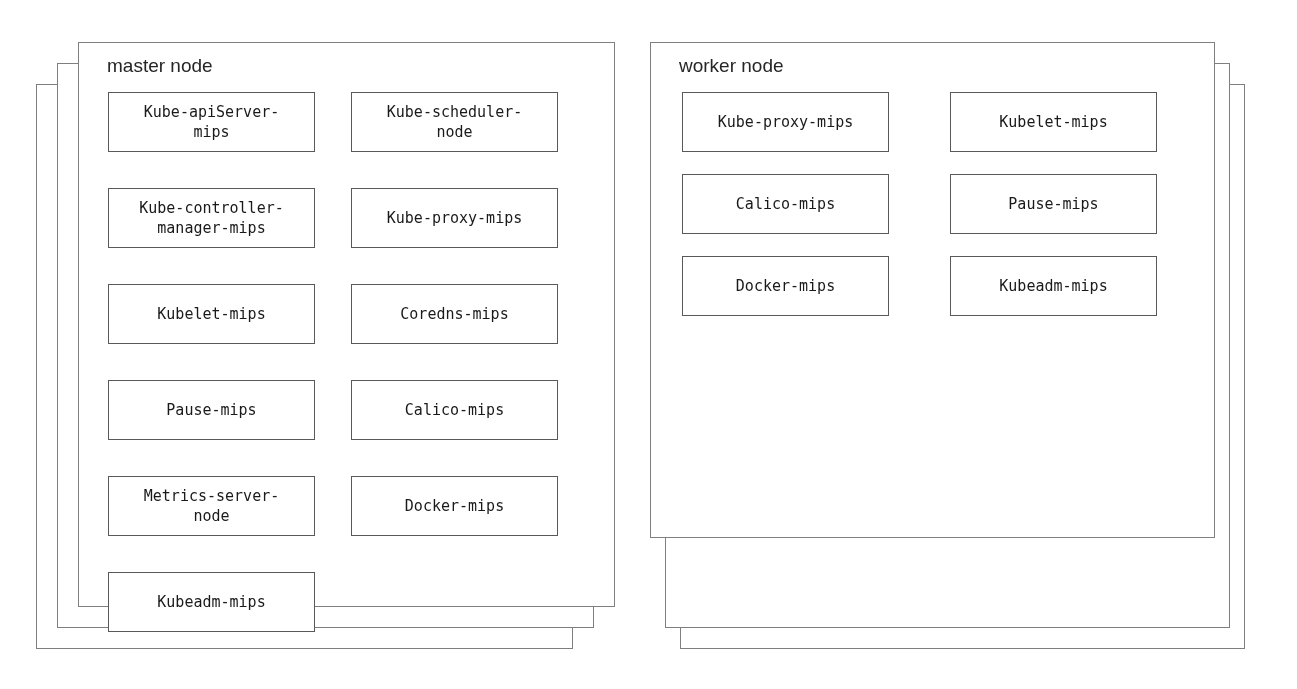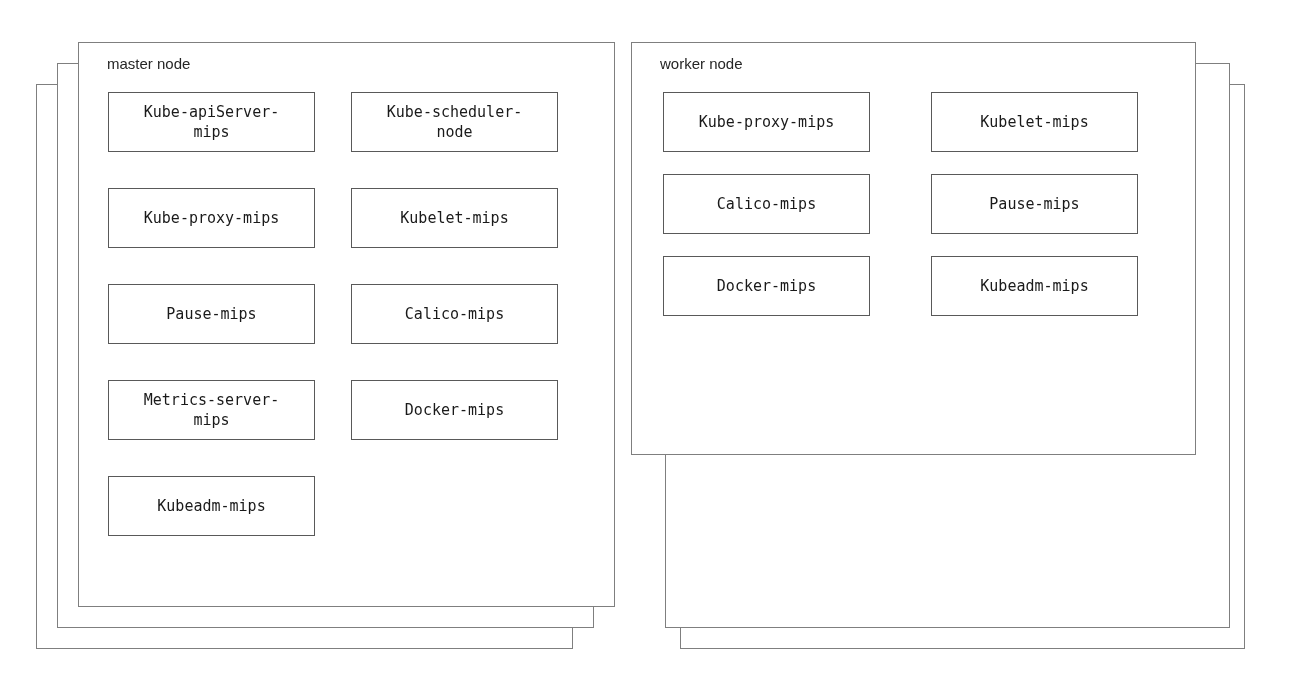--- a/index.html
+++ b/index.html
@@ -26,7 +26,7 @@
     position: absolute;
     top: 12px;
     left: 28px;
-    font-size: 15px;
+    font-size: 19px;
     color: #262626;
     white-space: nowrap;
   }

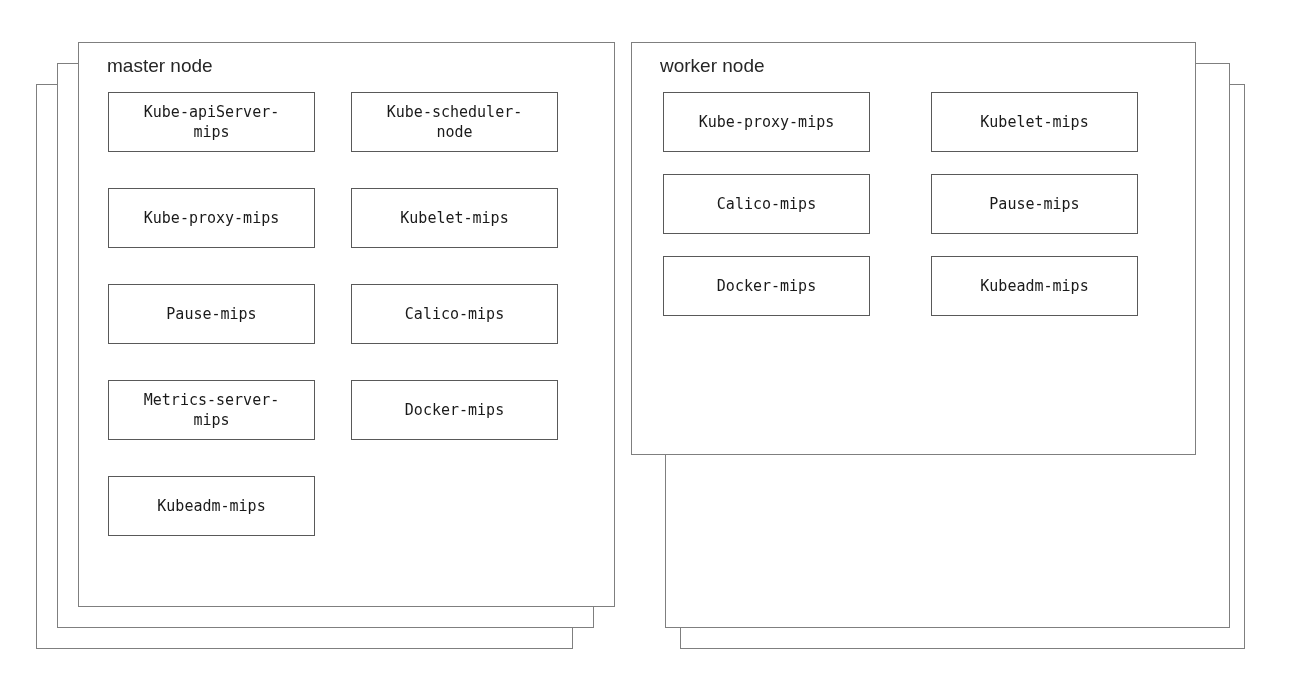--- a/index.html
+++ b/index.html
@@ -73,7 +73,7 @@
   
   #worker-layer-3 { left: 680px; top: 84px; width: 565px; height: 565px; }
   #worker-layer-2 { left: 665px; top: 63px; width: 565px; height: 565px; }
-  #worker-layer-1 { left: 631px; top: 42px; width: 565px; height: 413px; }
+  #worker-layer-1 { left: 650px; top: 42px; width: 565px; height: 496px; }
 </style>
 </head>
 <body>

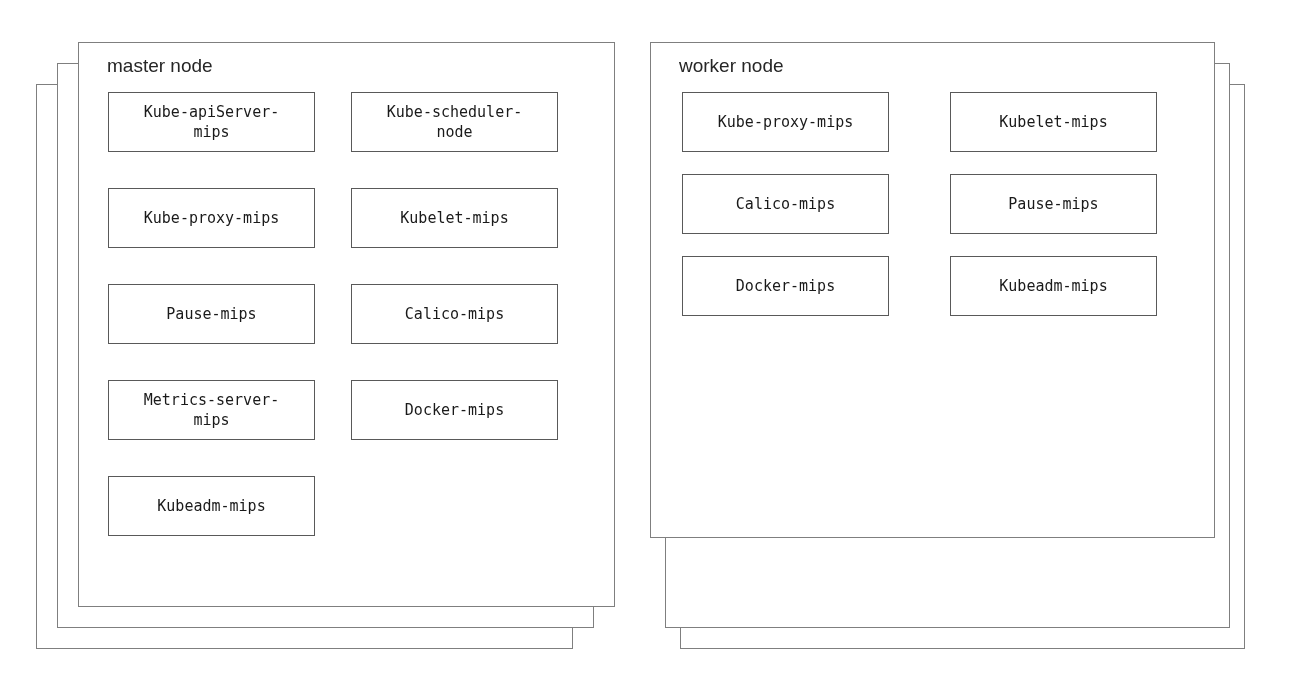--- a/index.html
+++ b/index.html
@@ -94,6 +94,10 @@
 node</span>
       </div>
       <div class="component-box">
+        <span class="component-label">Kube-controller-
+manager-mips</span>
+      </div>
+      <div class="component-box">
         <span class="component-label">Kube-proxy-mips</span>
       </div>
       <div class="component-box">

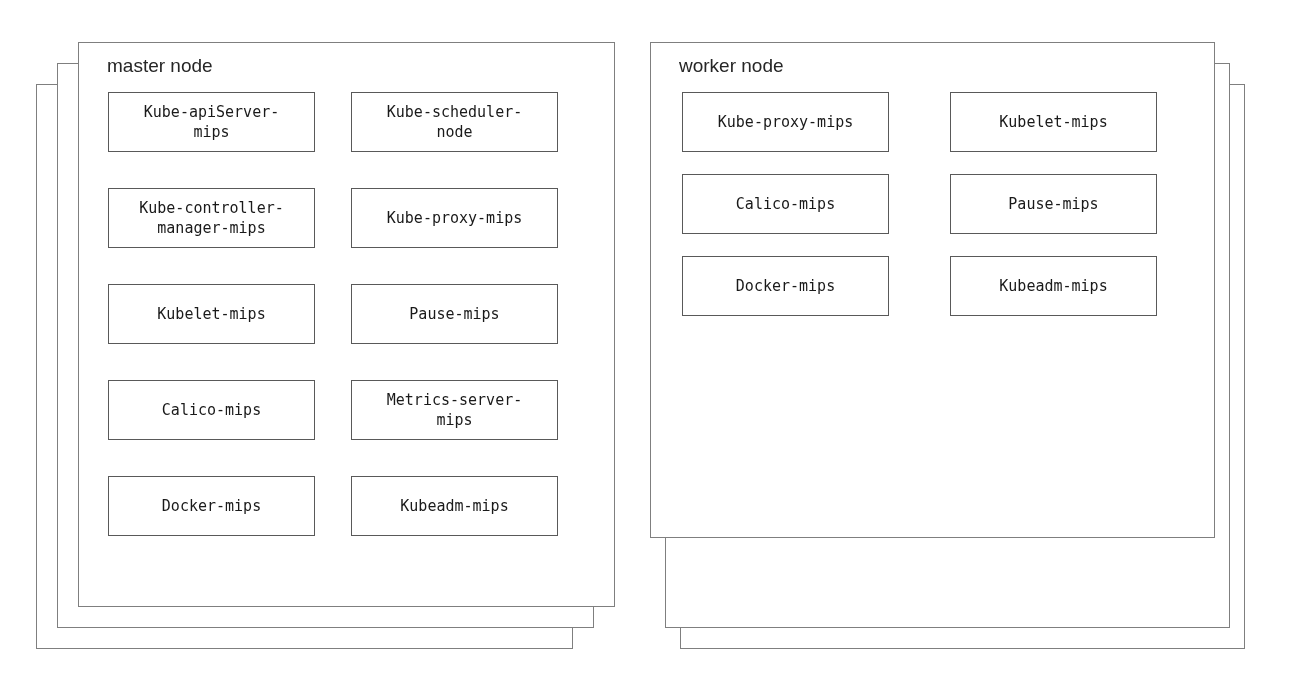--- a/index.html
+++ b/index.html
@@ -104,6 +104,9 @@
         <span class="component-label">Kubelet-mips</span>
       </div>
       <div class="component-box">
+        <span class="component-label">Coredns-mips</span>
+      </div>
+      <div class="component-box">
         <span class="component-label">Pause-mips</span>
       </div>
       <div class="component-box">

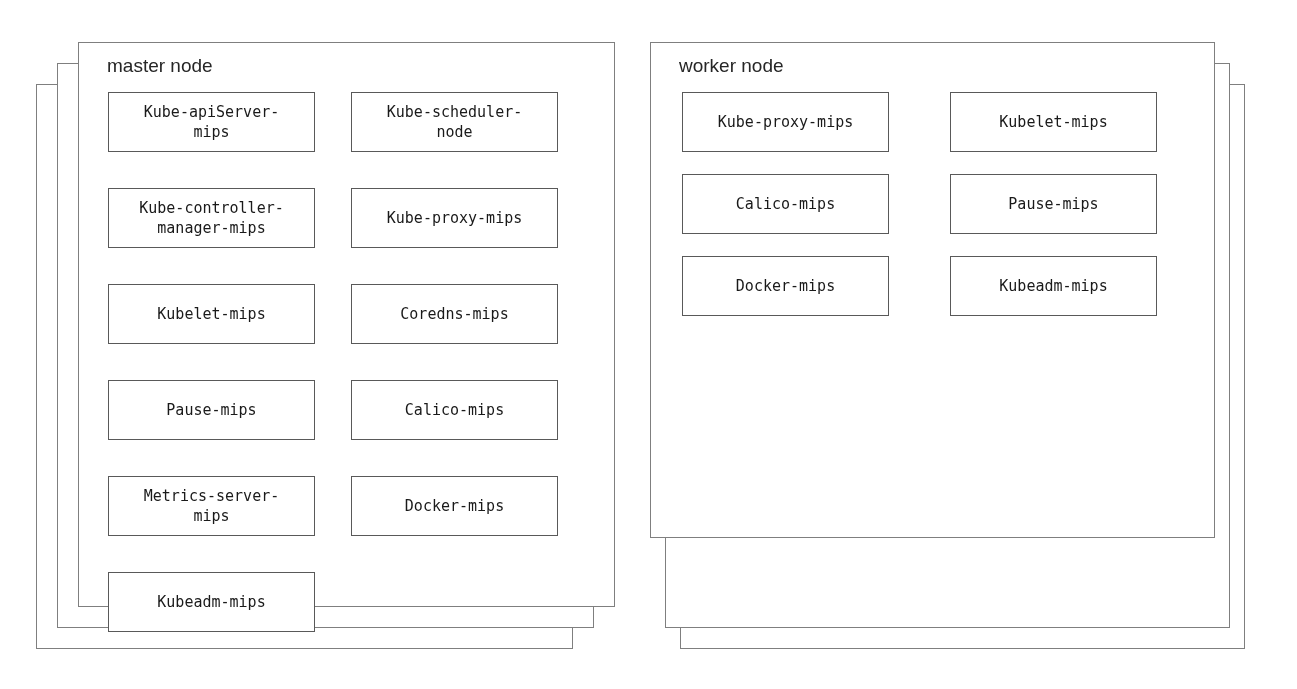--- a/index.html
+++ b/index.html
@@ -114,7 +114,7 @@
       </div>
       <div class="component-box">
         <span class="component-label">Metrics-server-
-mips</span>
+node</span>
       </div>
       <div class="component-box">
         <span class="component-label">Docker-mips</span>

